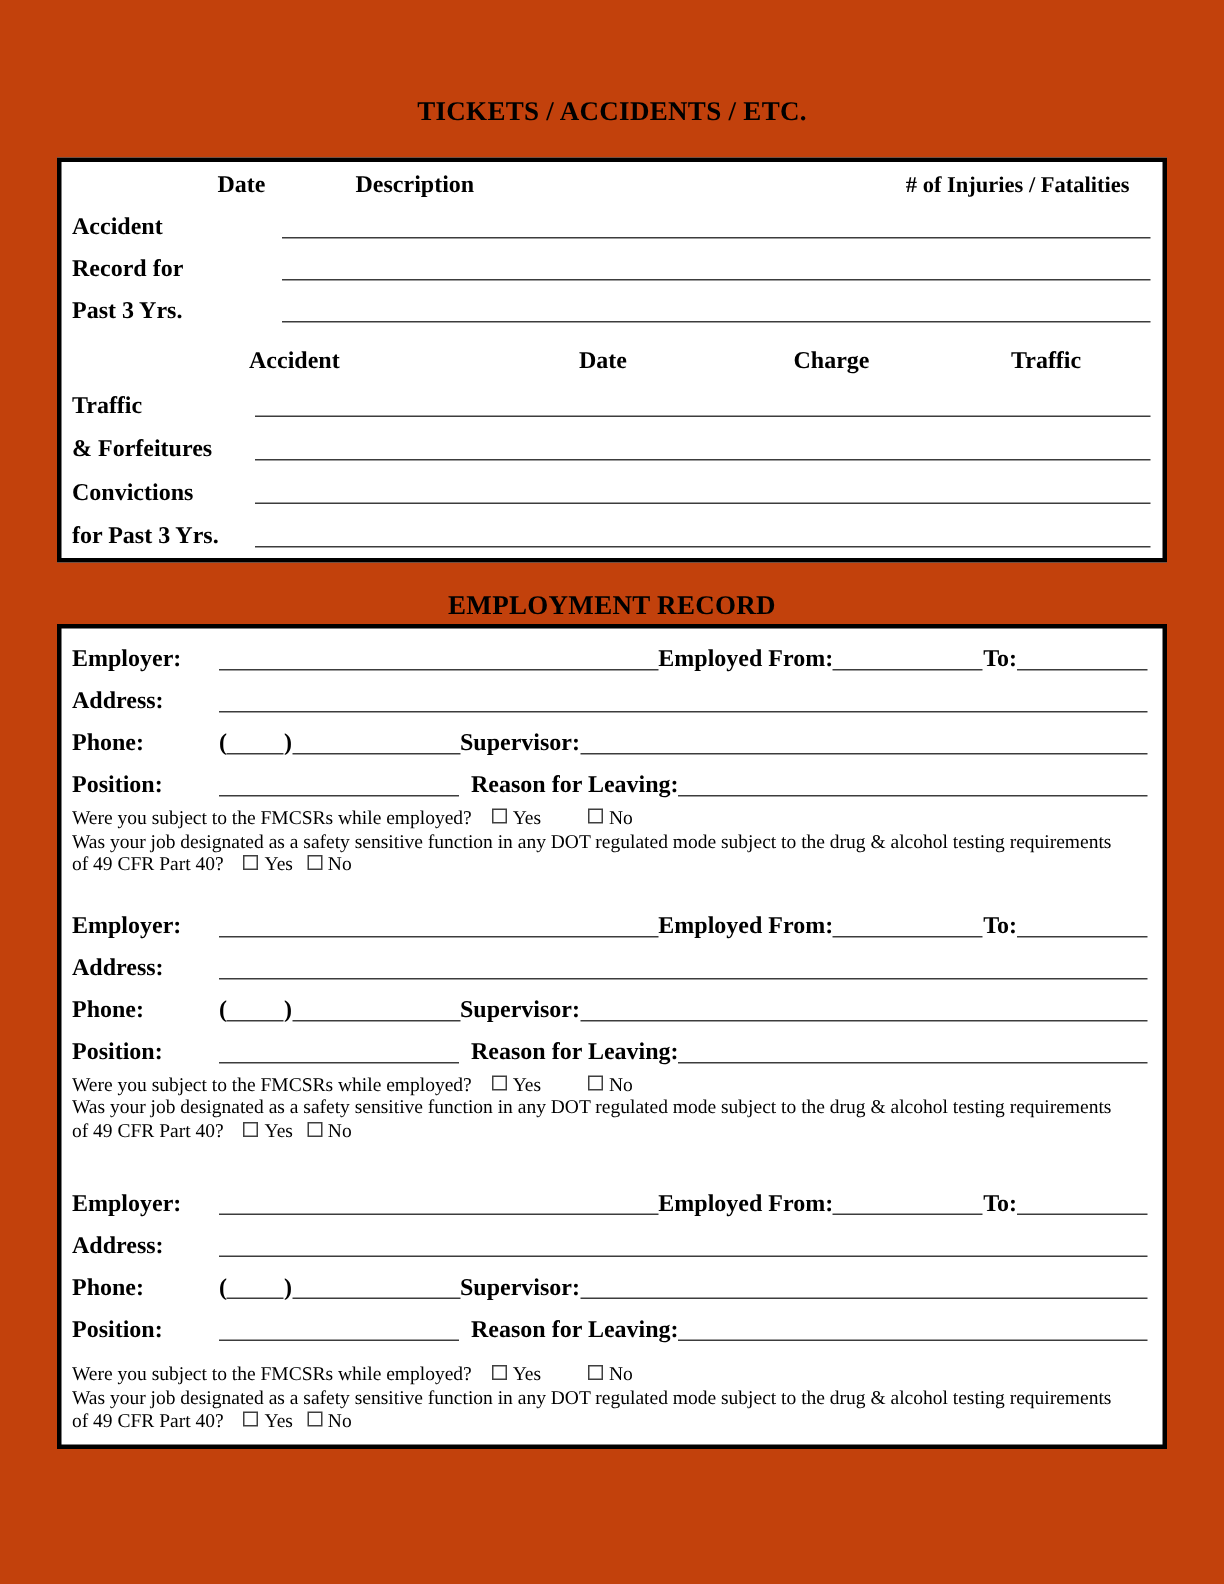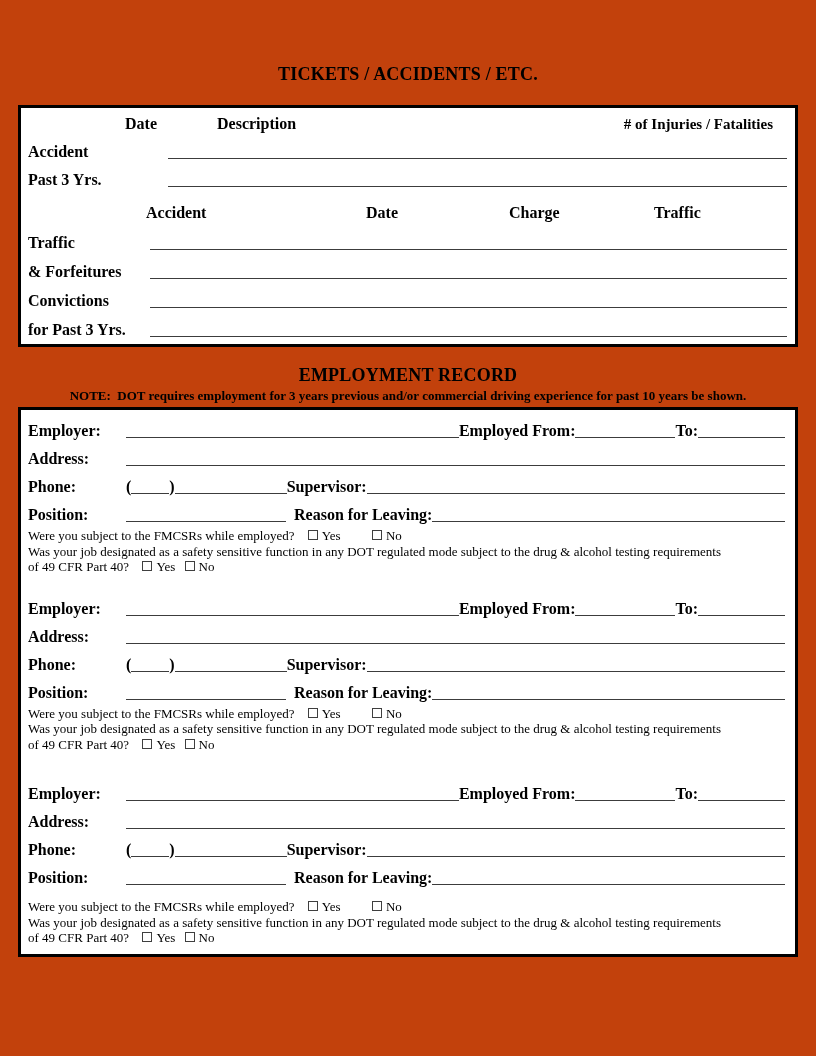--- a/index.html
+++ b/index.html
@@ -17,7 +17,7 @@
     white-space:nowrap;
   }
   .formbox {
-    margin:0 18px; border:3px solid #000; background:#fff;
+    margin:0 38px; border:3px solid #000; background:#fff;
   }
   .box1 { margin-top:20px; padding:2px 8px 4px 0; }
   .box2 { padding:3px 10px 8px 0; }

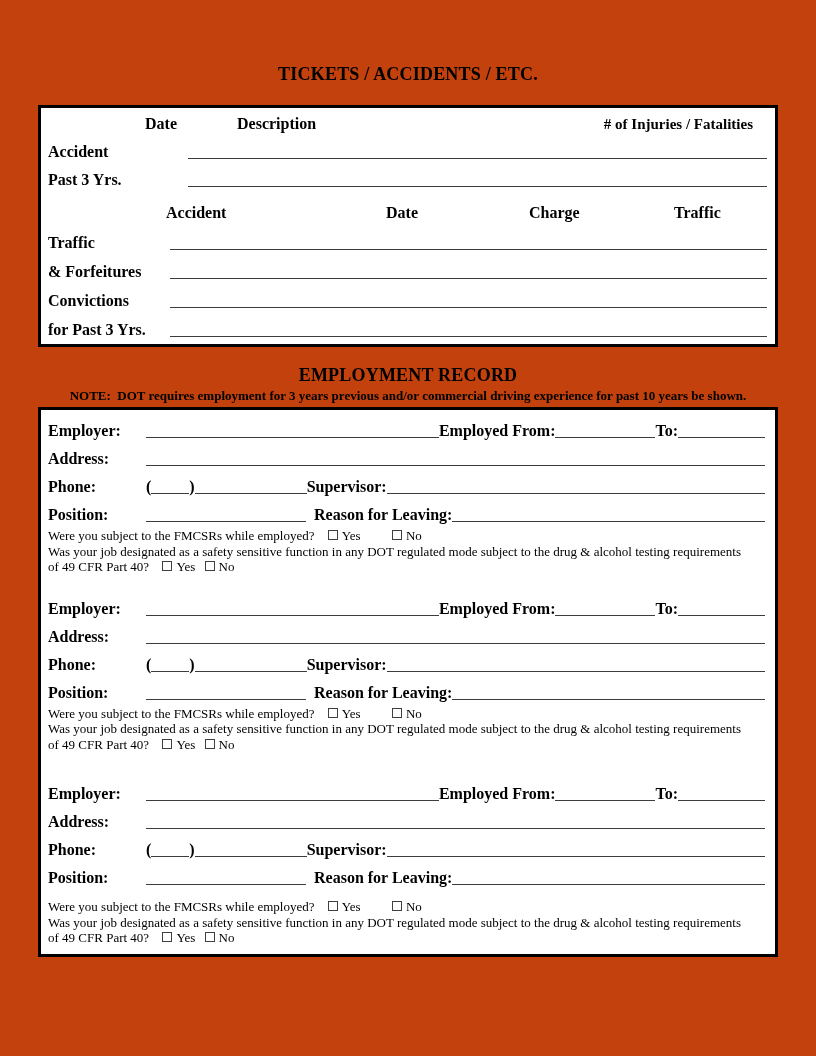--- a/index.html
+++ b/index.html
@@ -89,6 +89,10 @@
       <span class="fline grow"></span>
     </div>
     <div class="arow">
+      <span class="lbl">Record for</span>
+      <span class="fline grow"></span>
+    </div>
+    <div class="arow">
       <span class="lbl">Past 3 Yrs.</span>
       <span class="fline grow"></span>
     </div>

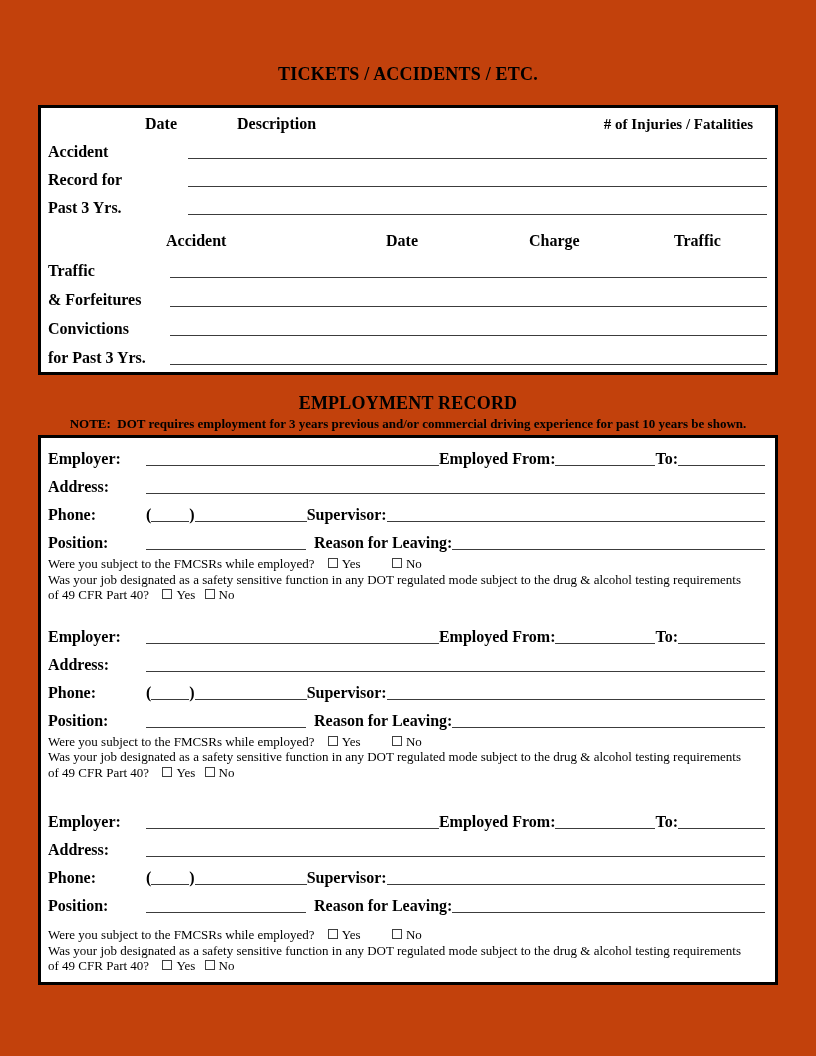--- a/index.html
+++ b/index.html
@@ -123,7 +123,6 @@
   </div>
 
   <h2 class="doc-title doc-title-2">EMPLOYMENT RECORD</h2>
-  <div class="note-line">NOTE:&nbsp; DOT requires employment for 3 years previous and/or commercial driving experience for past 10 years be shown.</div>
 
   <div class="formbox box2">
     <div id="entries">

